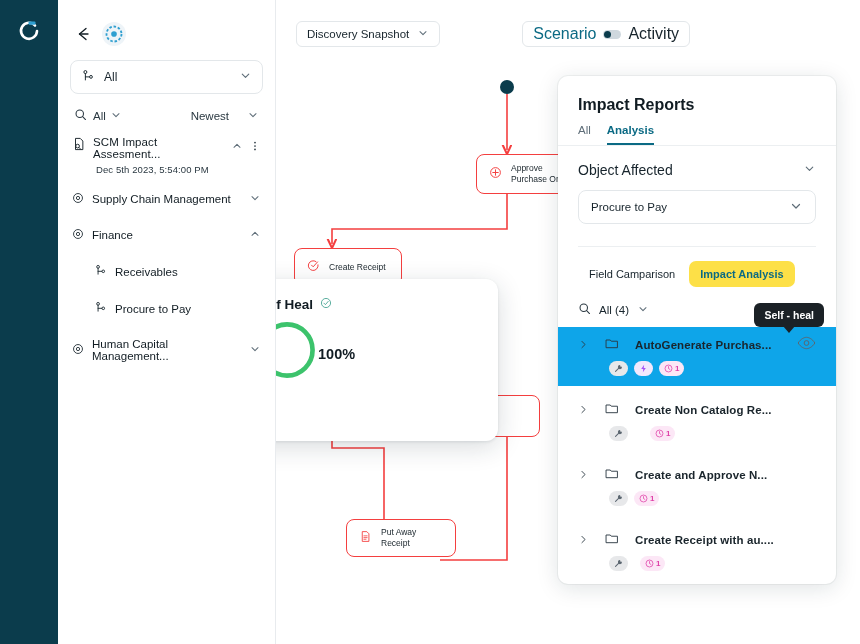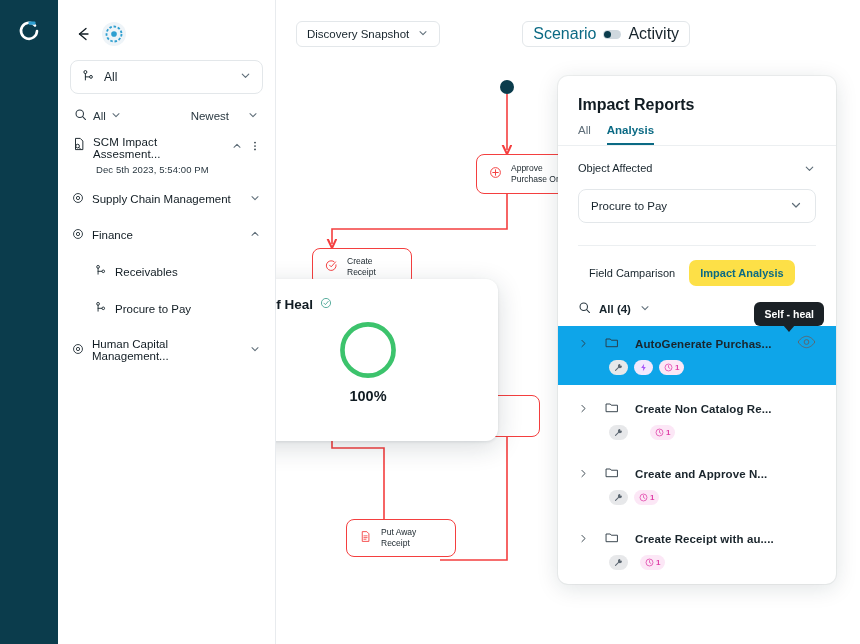--- a/index.html
+++ b/index.html
@@ -129,7 +129,7 @@
 
   .rp-section {
     display: flex; align-items: flex-start; padding: 16px 20px 0 20px;
-    font-size: 11px; color: #17242c; cursor: pointer;
+    font-size: 14px; color: #17242c; cursor: pointer;
   }
   .rp-section .chev { margin-left: auto; }
 

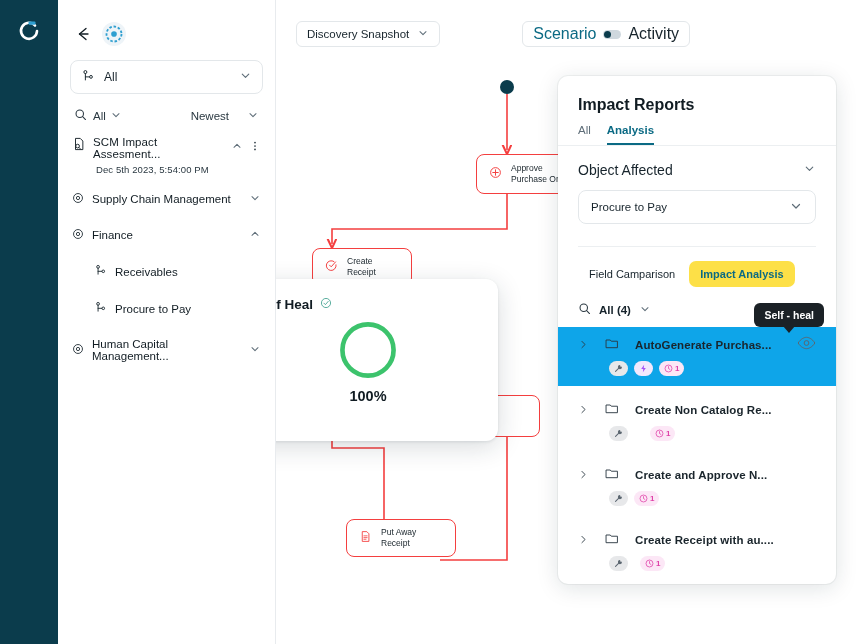--- a/index.html
+++ b/index.html
@@ -396,7 +396,7 @@
 Purchase Order</span>
     </div>
 
-    <div class="node" style="left:20px; top:248px; width:100px;">
+    <div class="node" style="left:2px; top:248px; width:108px;">
       <span>
         <svg viewBox="0 0 16 16" width="13" height="13">
           <path d="M13.6 7.2 A6 6 0 1 1 11 3.1" fill="none" stroke="#f43f3f" stroke-width="1.2" stroke-linecap="round"></path>

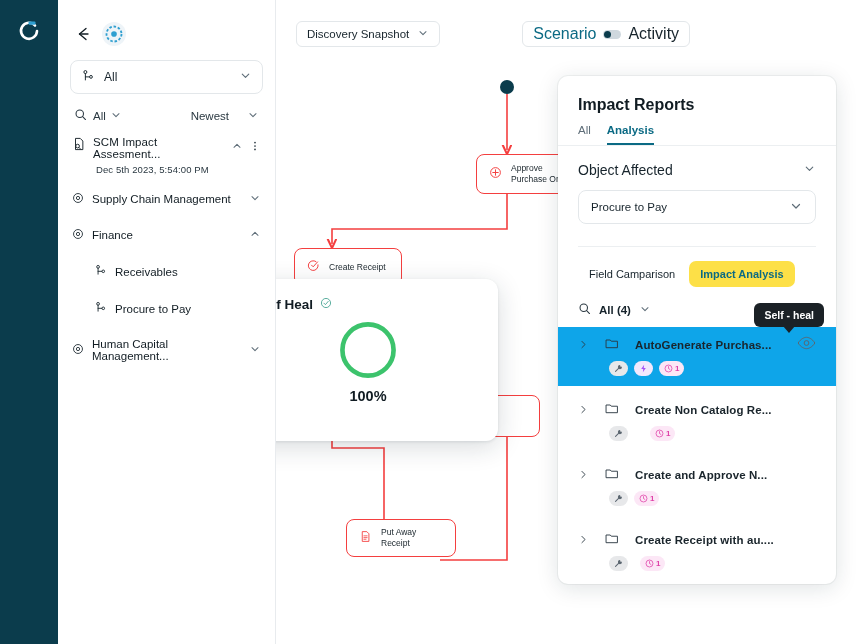--- a/index.html
+++ b/index.html
@@ -149,7 +149,7 @@
   .seg-item.active { background: #fde047; color: #0b6a84; font-weight: 700; }
 
   .rp-search { display: flex; align-items: center; gap: 8px; padding: 14px 20px 8px 20px; cursor: pointer; }
-  .rp-search-label { font-size: 11.5px; color: #17242c; font-weight: 700; }
+  .rp-search-label { font-size: 11.5px; color: #17242c; font-weight: 400; }
 
   .rp-list { }
   .rp-row { padding: 9px 20px 10px 20px; position: relative; }

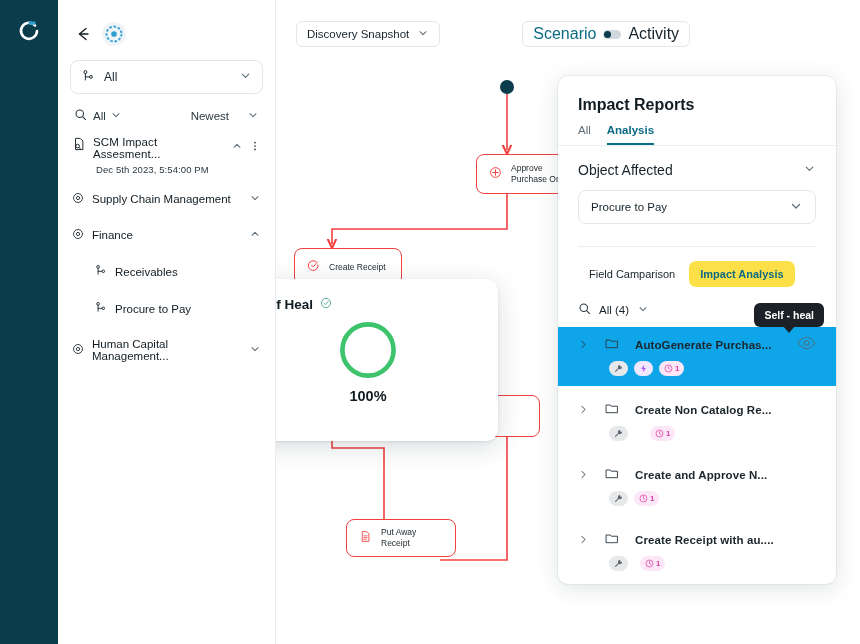--- a/index.html
+++ b/index.html
@@ -112,7 +112,7 @@
   }
   .sh-head { display: flex; align-items: center; gap: 7px; }
   .sh-title { font-size: 13.5px; font-weight: 700; color: #111c23; }
-  .sh-ringwrap { display: flex; flex-direction: column; align-items: center; margin-top: 6px; }
+  .sh-ringwrap { display: flex; flex-direction: row; align-items: center; margin-top: 6px; }
   .sh-pct { font-size: 14.5px; font-weight: 700; color: #111c23; margin-top: 7px; }
 
   

